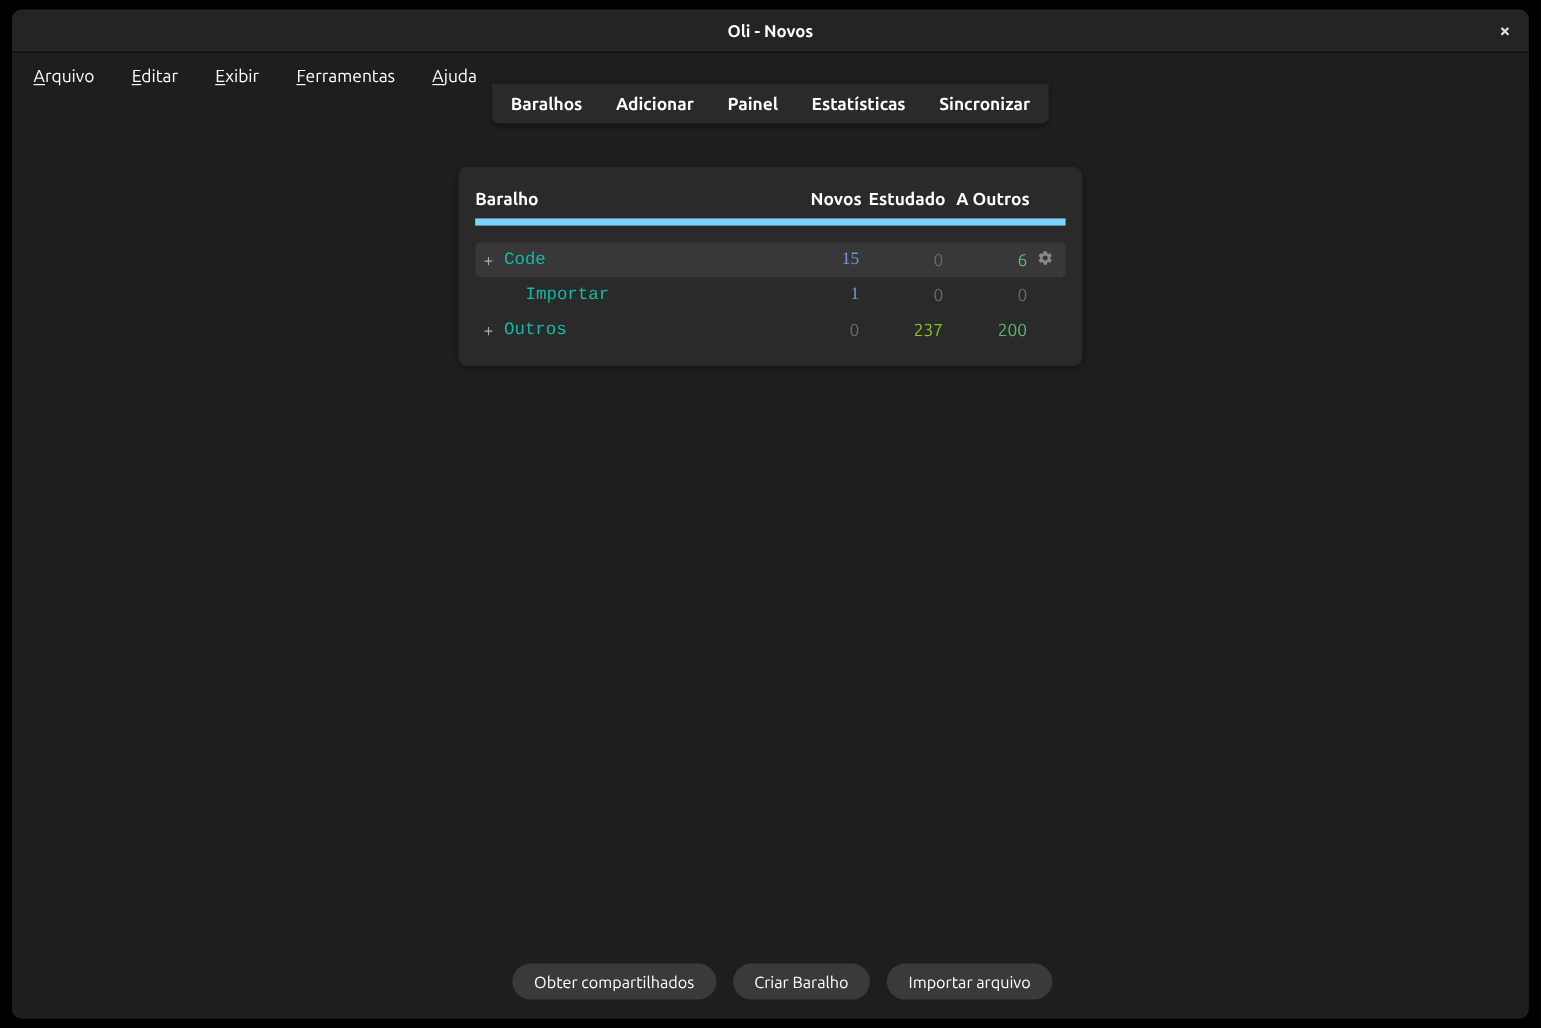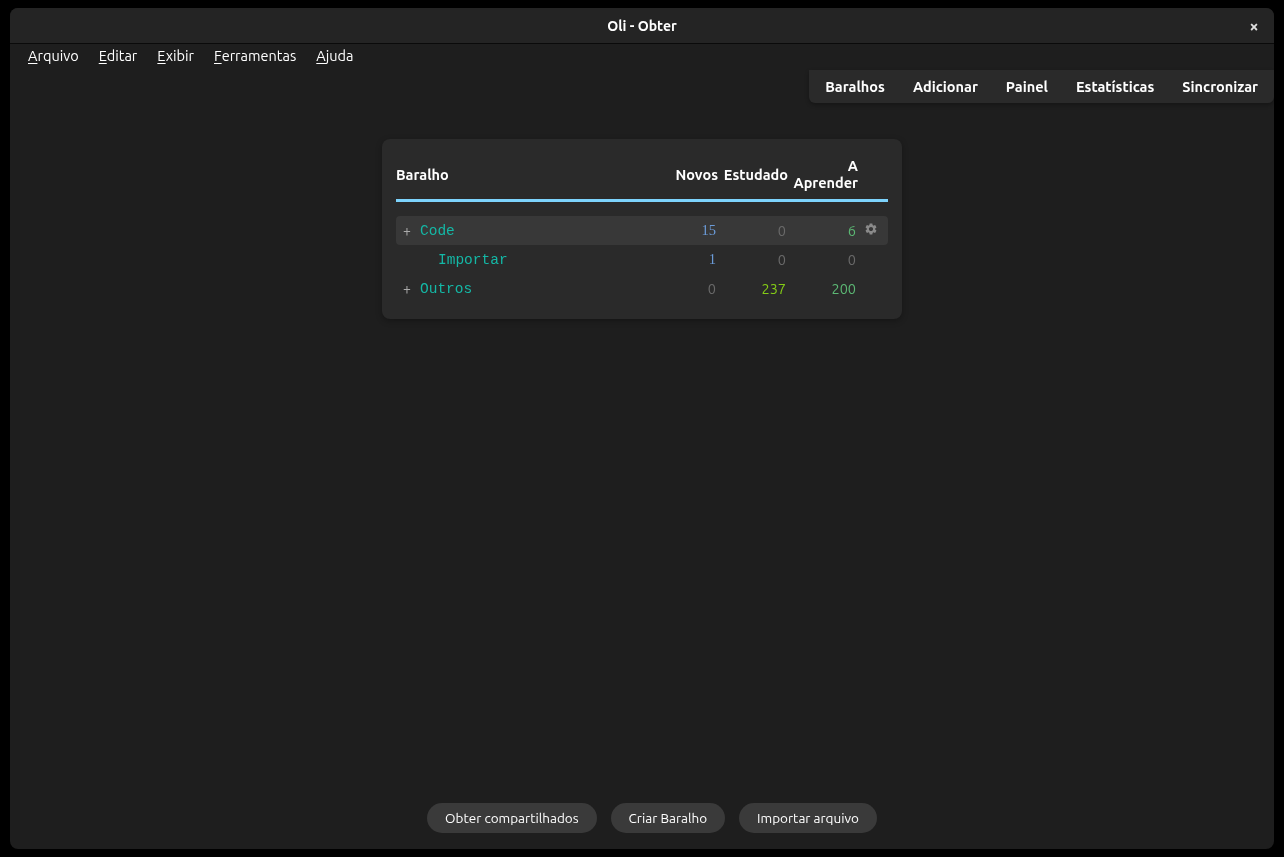--- a/index.html
+++ b/index.html
@@ -201,7 +201,7 @@
 <div class="window">
 
   <div class="titlebar">
-    <span class="titlebar-title">Oli - Obter</span>
+    <span class="titlebar-title">Oli - Novos</span>
     <span class="titlebar-close">×</span>
   </div>
 

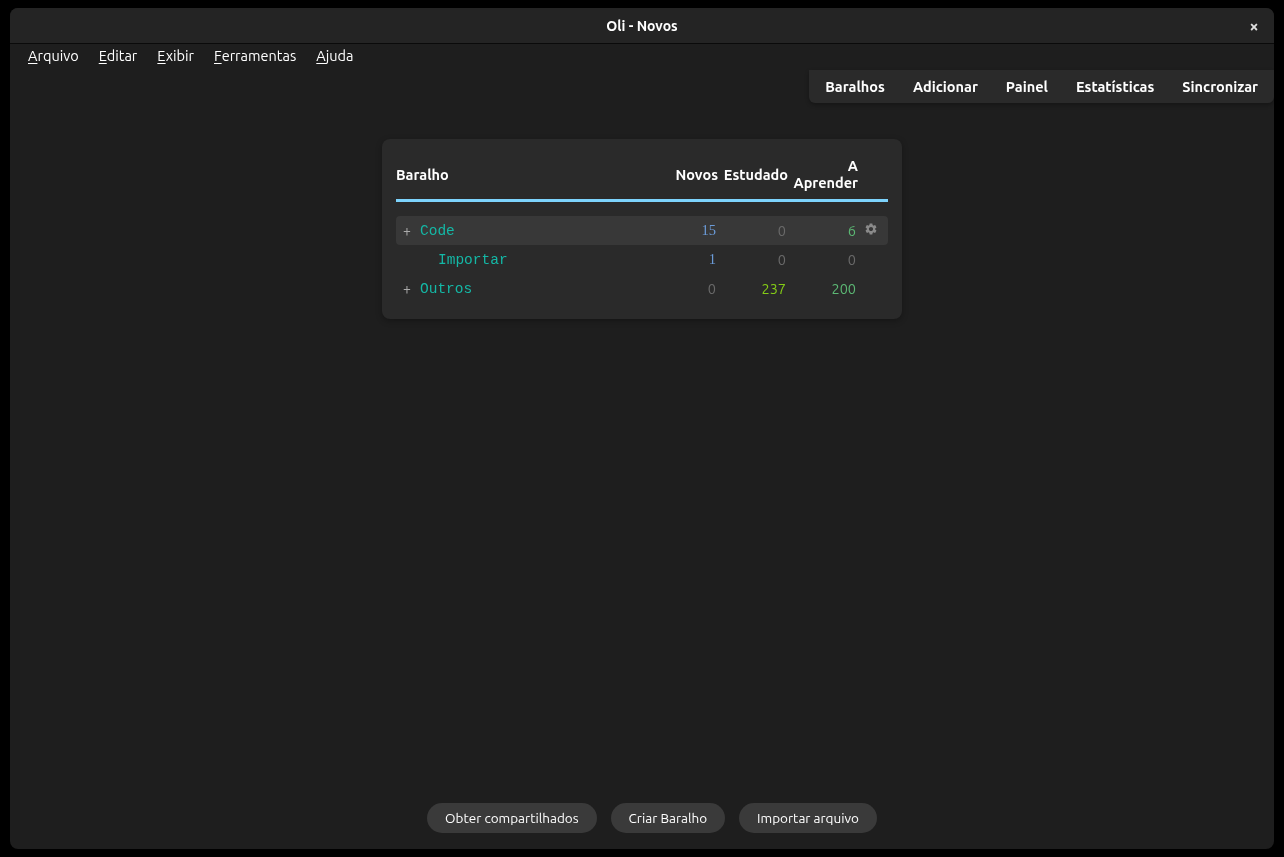--- a/index.html
+++ b/index.html
@@ -59,9 +59,9 @@
     .menubar {
       height: 30px;
       display: flex;
-      align-items: flex-start;
+      align-items: flex-end;
       padding: 0 10px;
-      gap: 4px;
+      gap: 15px;
       background: #1e1e1e;
     }
     .menu-item {

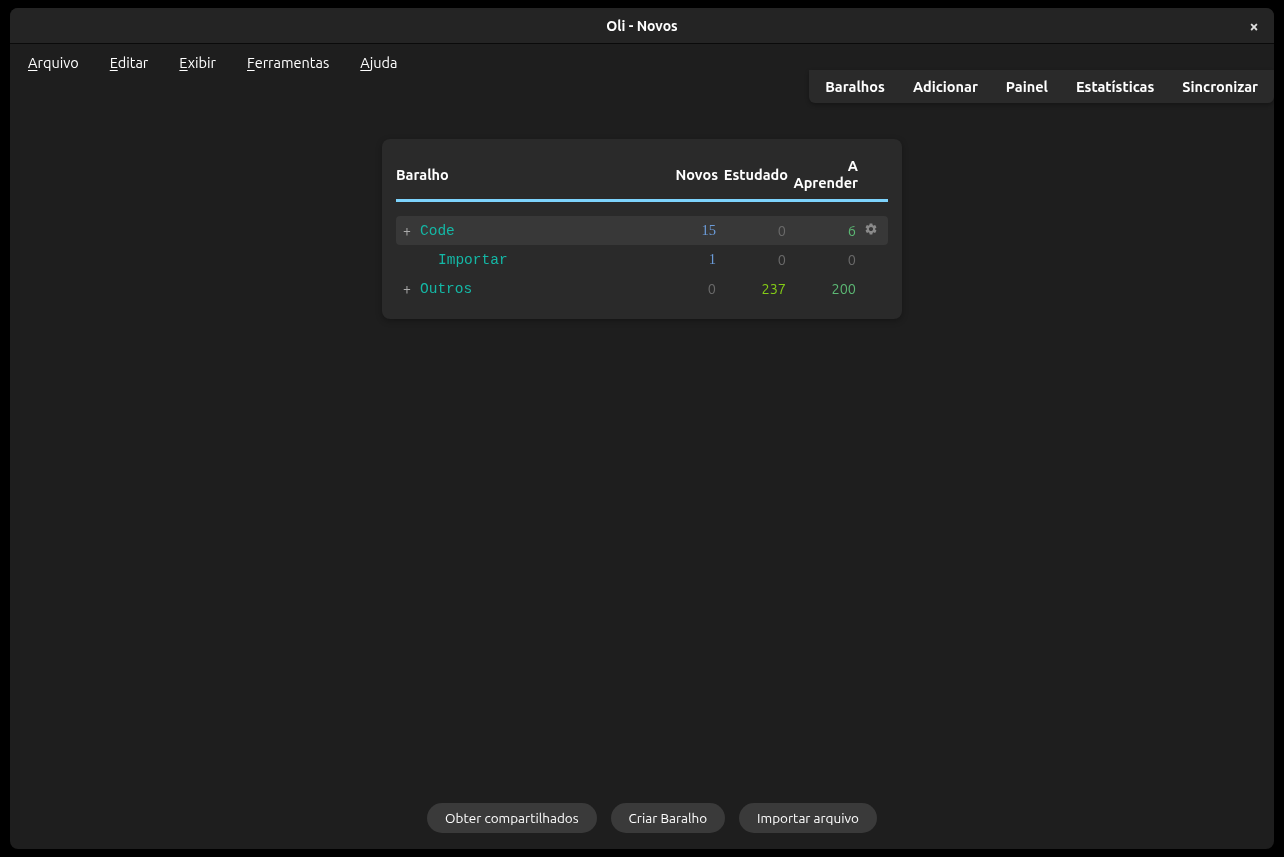--- a/index.html
+++ b/index.html
@@ -76,7 +76,7 @@
     }
     .toolbar {
       display: flex;
-      justify-content: flex-end;
+      justify-content: center;
       margin-top: -4px;
     }
     .toolbar-inner {

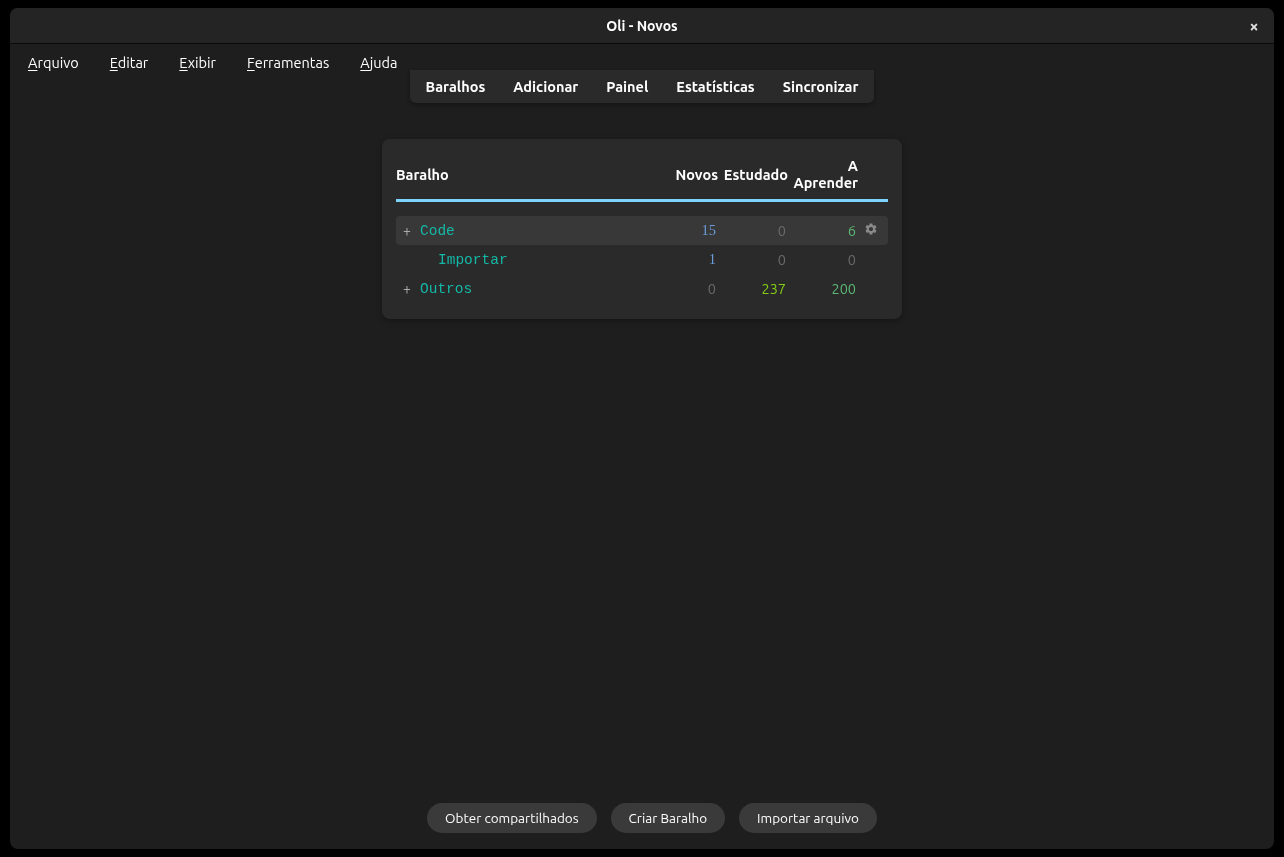--- a/index.html
+++ b/index.html
@@ -112,7 +112,7 @@
       display: flex;
       align-items: center;
       padding: 4px 0 8px 0;
-      border-bottom: 3px solid #7dd3fc;
+      border-bottom: 6px solid #7dd3fc;
       font-weight: 600;
       font-size: 14.5px;
       color: #ffffff;

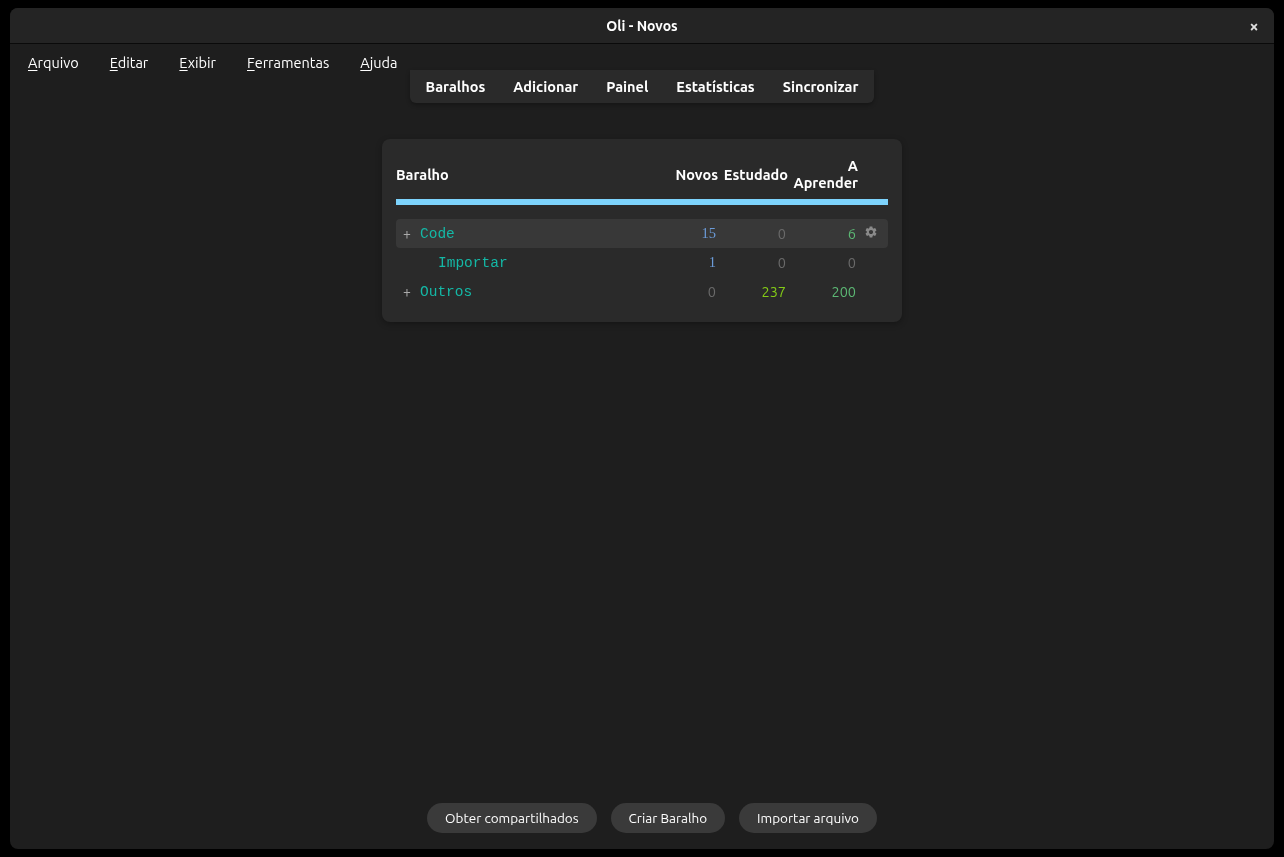--- a/index.html
+++ b/index.html
@@ -230,7 +230,7 @@
         <span class="col-name">Baralho</span>
         <span class="col-num">Novos</span>
         <span class="col-num">Estudado</span>
-        <span class="col-num">A Aprender</span>
+        <span class="col-num">A Outros</span>
         <span class="col-gear"></span>
       </div>
       <div class="deck-spacer"></div>

